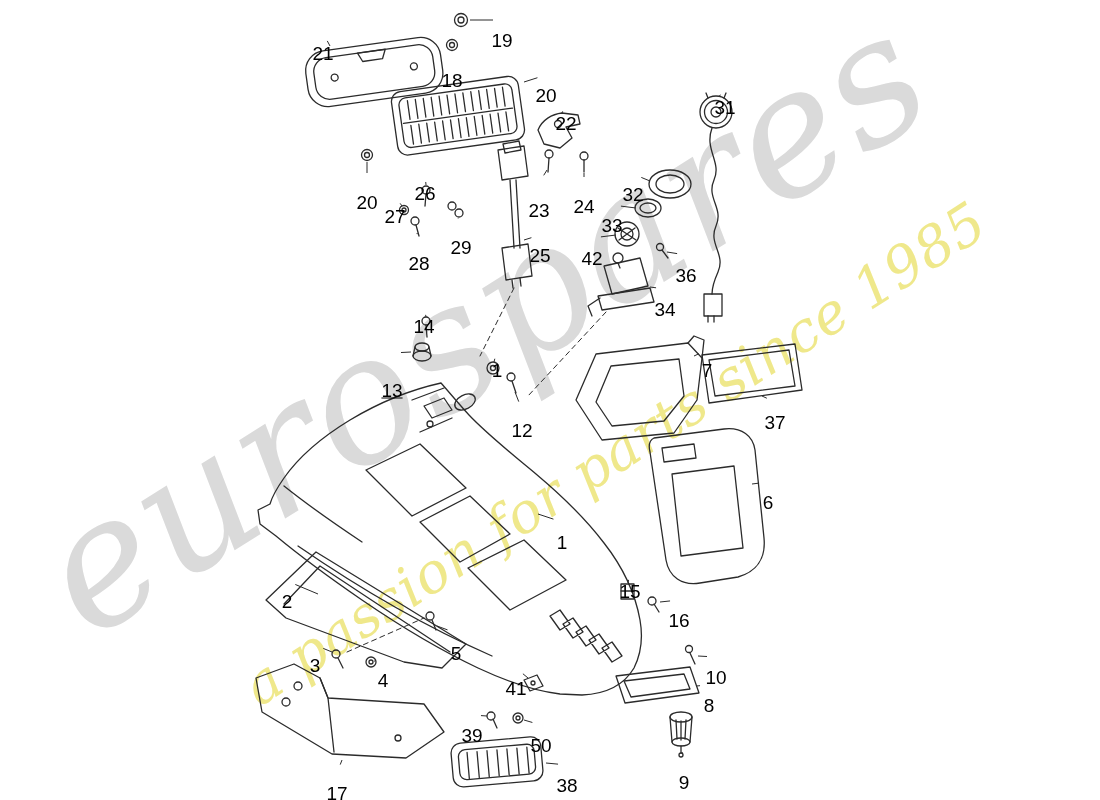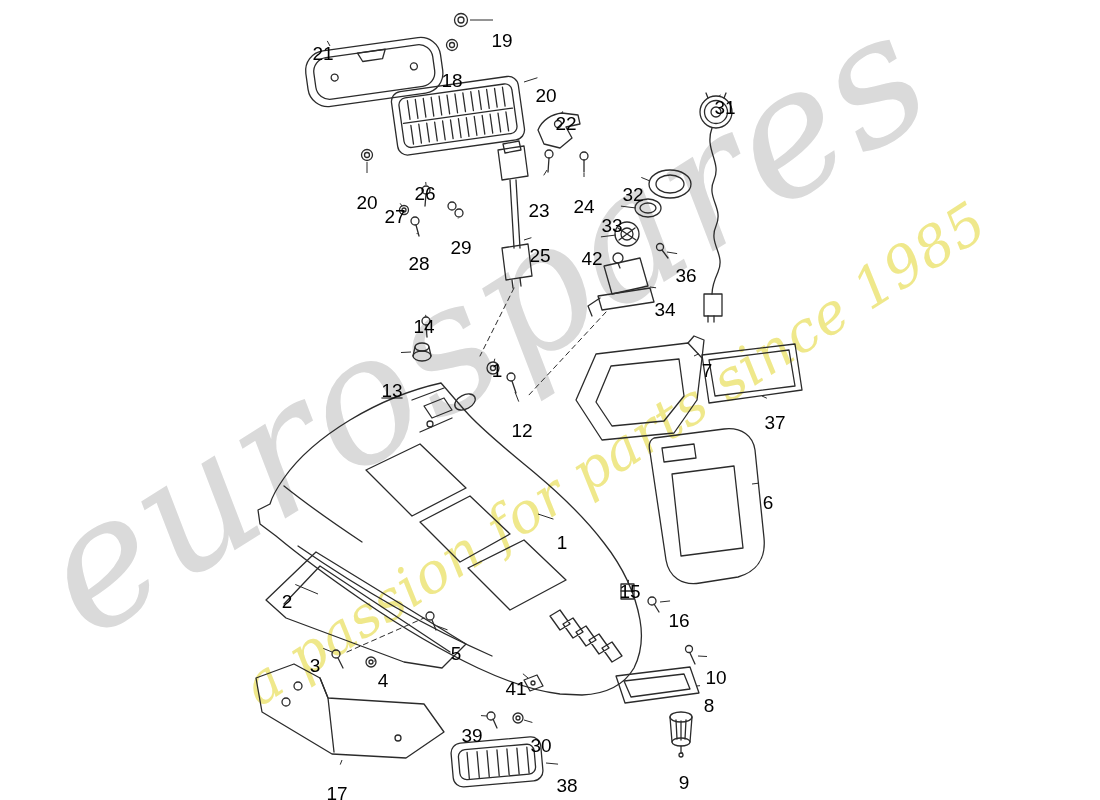--- a/index.html
+++ b/index.html
@@ -346,7 +346,7 @@
       <div class="part-label" style="left: 775px; top: 402px;">37</div>
       <div class="part-label" style="left: 567px; top: 765px;">38</div>
       <div class="part-label" style="left: 472px; top: 715px;">39</div>
-      <div class="part-label" style="left: 541px; top: 725px;">30</div>
+      <div class="part-label" style="left: 541px; top: 725px;">50</div>
       <div class="part-label" style="left: 516px; top: 668px;">41</div>
     </div>
 </div>

